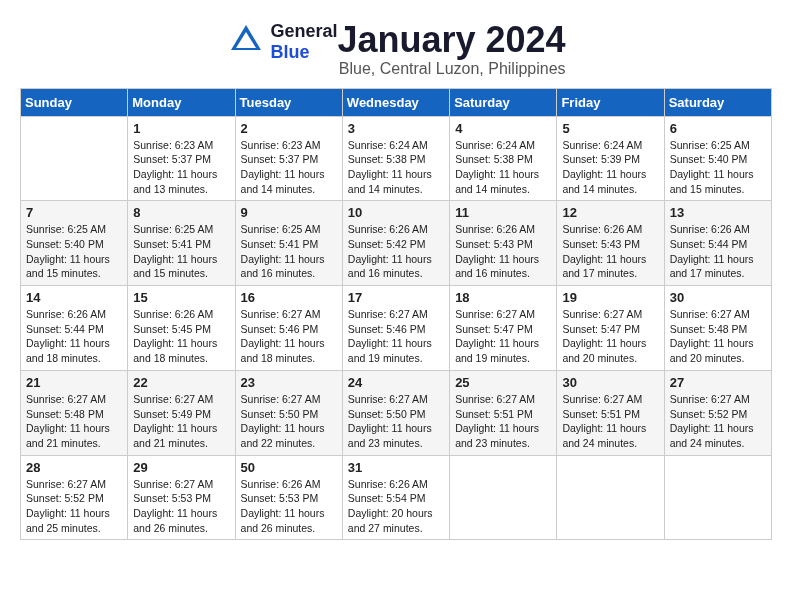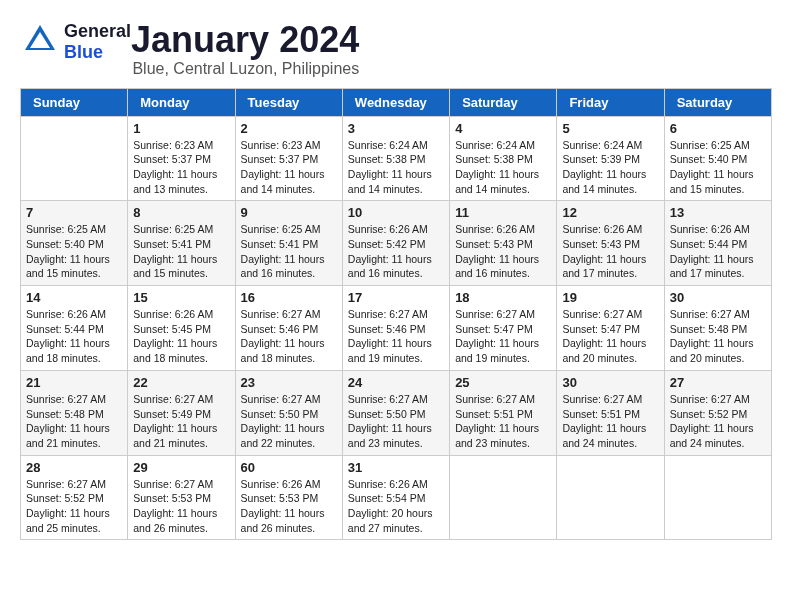--- a/index.html
+++ b/index.html
@@ -12,7 +12,7 @@
     }
     .header {
       display: flex;
-      justify-content: flex-start;
+      justify-content: center;
       align-items: flex-start;
       margin-bottom: 10px;
     }

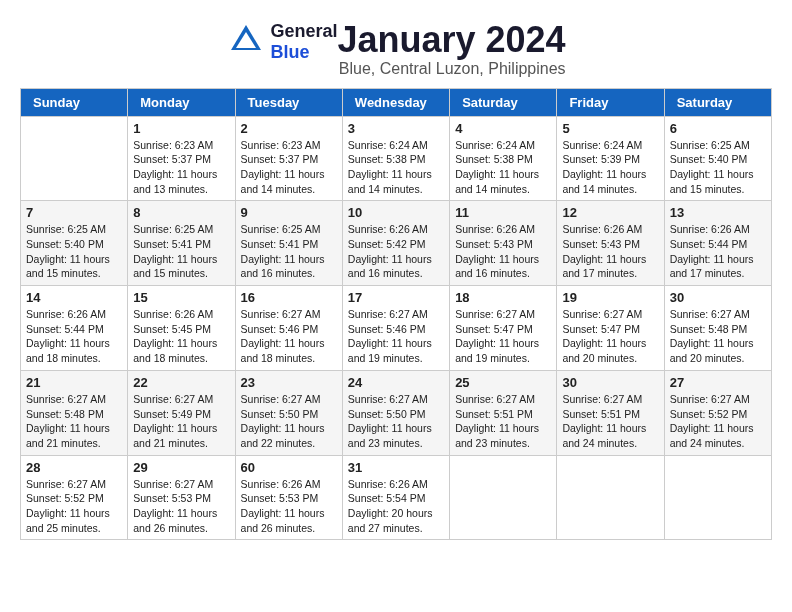--- a/index.html
+++ b/index.html
@@ -49,7 +49,7 @@
       color: #fff;
       font-size: 13px;
       font-weight: bold;
-      padding: 6px 12px;
+      padding: 6px 4px;
       text-align: left;
       border: 1px solid #ccc;
     }

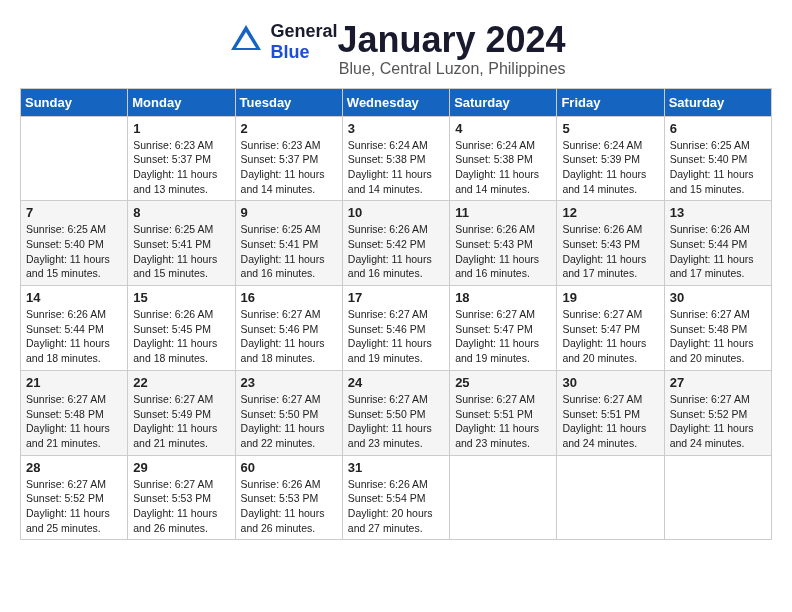--- a/index.html
+++ b/index.html
@@ -355,7 +355,7 @@
         </div>
         </td>
         <td>
-          <div class="day-number">60</div>
+          <div class="day-number">50</div>
         <div class="day-info">
           <div>Sunrise: 6:26 AM</div>
           <div>Sunset: 5:53 PM</div>

